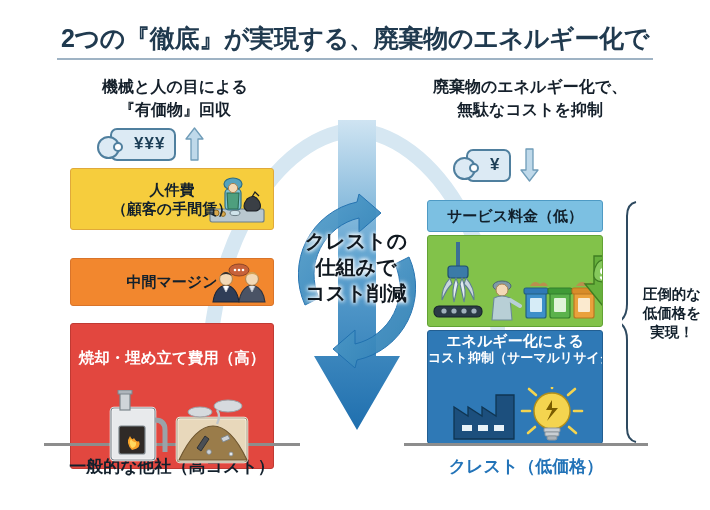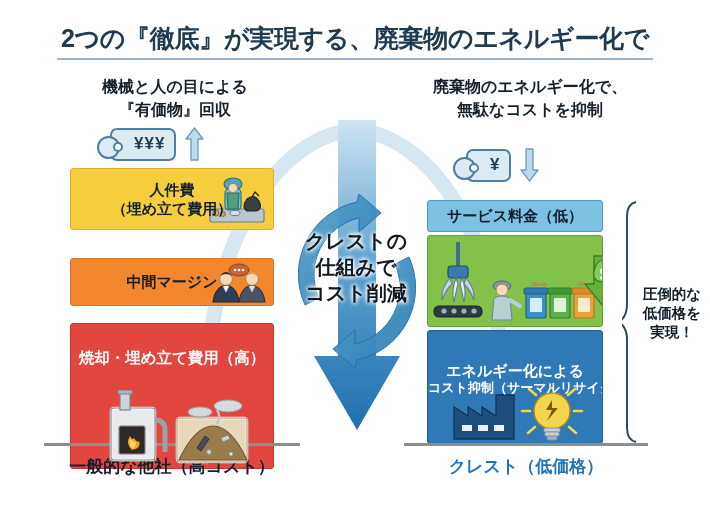--- a/index.html
+++ b/index.html
@@ -185,7 +185,7 @@
     <div class="blk blk-yellow">
       <div class="blk-label">
         <div>人件費</div>
-        <div>（埋め立て費用）</div>
+        <div>（顧客の手間賃）</div>
       </div>
 
       <div class="ill" style="right:6px; top:6px;">

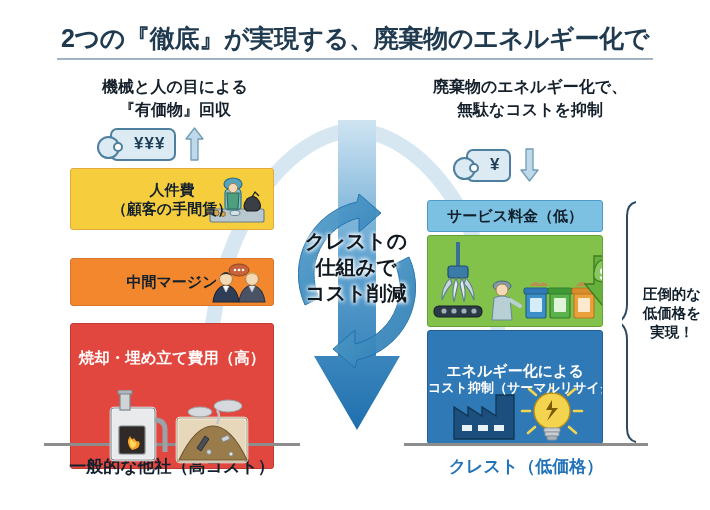--- a/index.html
+++ b/index.html
@@ -100,7 +100,7 @@
   .blk-green .blk-label { font-size: 15.5px; color:#11240a;
       position:absolute; top:9px; left:0; width:100%; text-shadow:0 0 3px rgba(255,255,255,.85); }
   .blk-dblue .blk-label { font-size: 15px; color:#ffffff;
-      position:absolute; top:30px; left:0; width:100%; }
+      position:absolute; top:0; left:0; width:100%; }
 
   
   .baserule { position:absolute; height:3px; background:#8d8d8d; }

